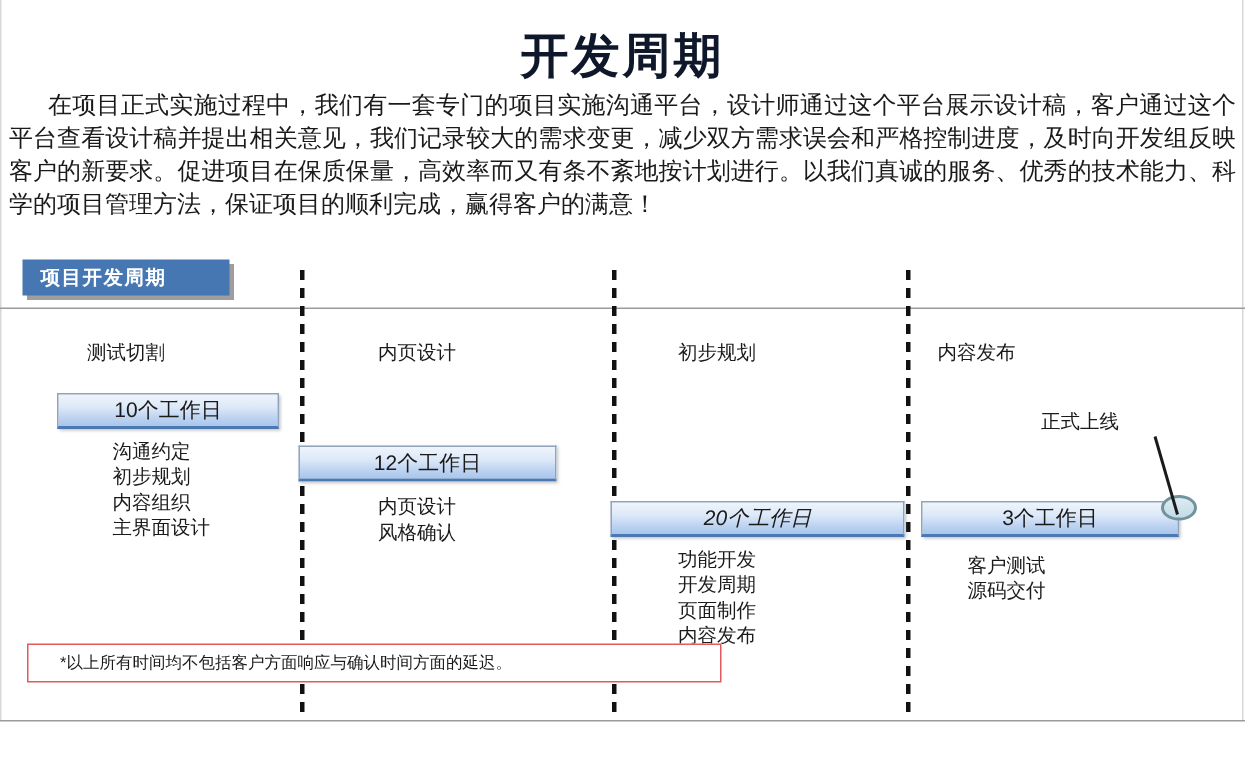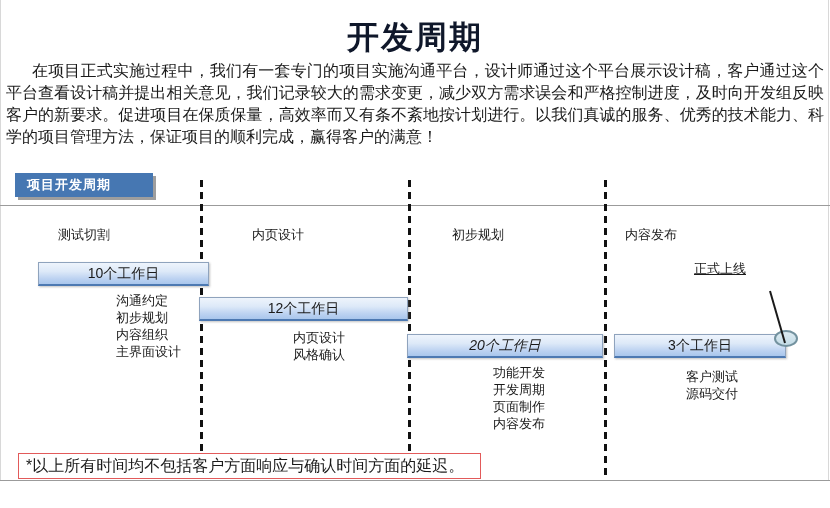--- a/index.html
+++ b/index.html
@@ -91,7 +91,7 @@
 <div class="abs phase-title" style="left:452px;">初步规划</div>
 <div class="abs phase-title" style="left:625px;">内容发布</div>
 
-<div class="abs bar" style="left:38px;top:262px;width:171px;">10个工作日</div>
+<div class="abs bar" style="left:38px;top:262px;width:148px;">10个工作日</div>
 <div class="abs bar" style="left:199px;top:297px;width:209px;text-align:center;">12个工作日</div>
 <div class="abs bar" style="left:407px;top:334px;width:196px;font-style:italic;">20个工作日</div>
 <div class="abs bar" style="left:614px;top:334px;width:172px;">3个工作日</div>

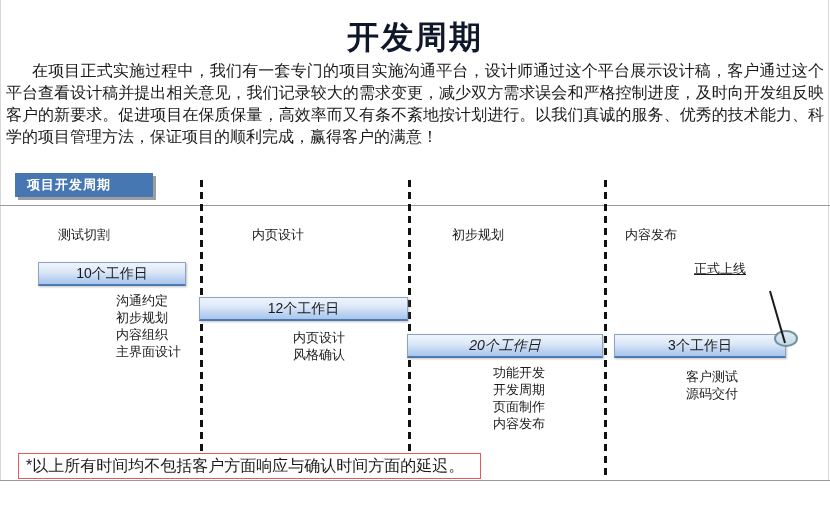--- a/index.html
+++ b/index.html
@@ -52,7 +52,7 @@
   .task-list{font-size:13px;line-height:17px;white-space:nowrap;margin-left:41px;}
   
   .annotation{left:658px;top:259px;width:124px;text-align:center;font-size:13px;line-height:15px;}
-  .annotation .launch{text-decoration:underline;margin-top:2px;}
+  .annotation .launch{margin-top:14px;}
   
   .leader{left:763px;top:286px;z-index:6;}
   

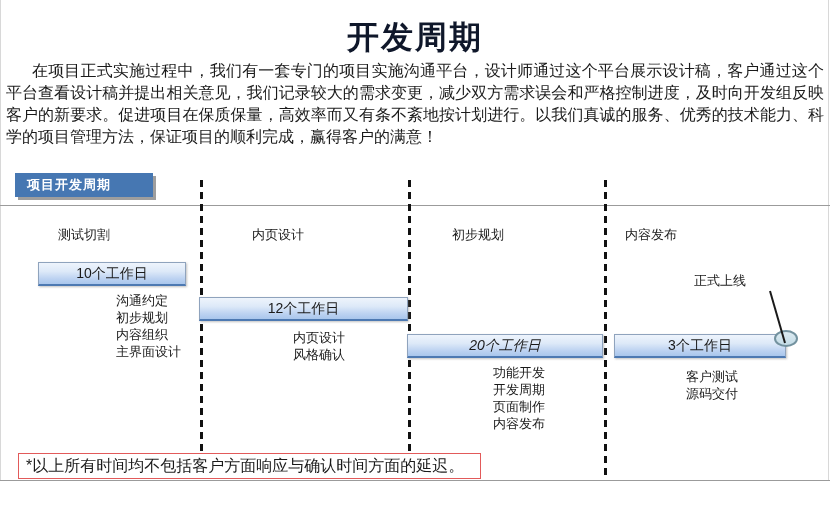--- a/index.html
+++ b/index.html
@@ -49,7 +49,7 @@
     z-index:3;
   }
   
-  .task-list{font-size:13px;line-height:17px;white-space:nowrap;margin-left:41px;}
+  .task-list{font-size:13px;line-height:17px;white-space:nowrap;}
   
   .annotation{left:658px;top:259px;width:124px;text-align:center;font-size:13px;line-height:15px;}
   .annotation .launch{margin-top:14px;}

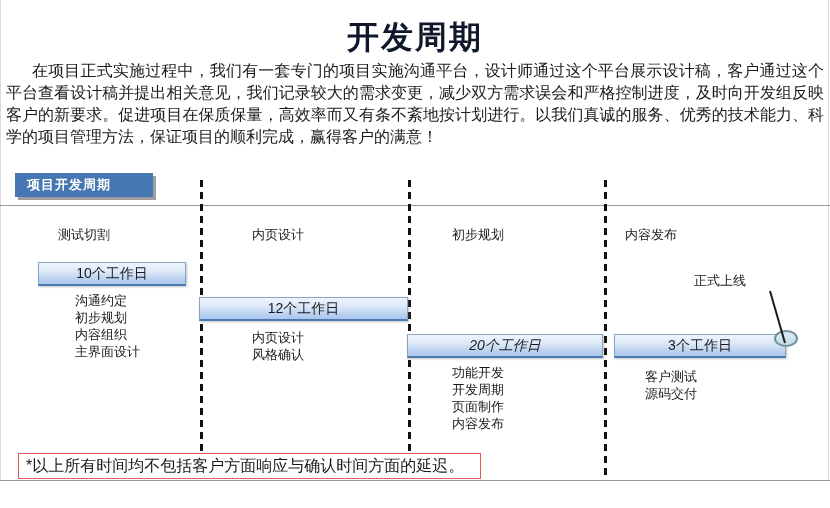--- a/index.html
+++ b/index.html
@@ -92,7 +92,7 @@
 <div class="abs phase-title" style="left:625px;">内容发布</div>
 
 <div class="abs bar" style="left:38px;top:262px;width:148px;">10个工作日</div>
-<div class="abs bar" style="left:199px;top:297px;width:209px;text-align:center;">12个工作日</div>
+<div class="abs bar" style="left:199px;top:297px;width:172px;text-align:center;">12个工作日</div>
 <div class="abs bar" style="left:407px;top:334px;width:196px;font-style:italic;">20个工作日</div>
 <div class="abs bar" style="left:614px;top:334px;width:172px;">3个工作日</div>
 

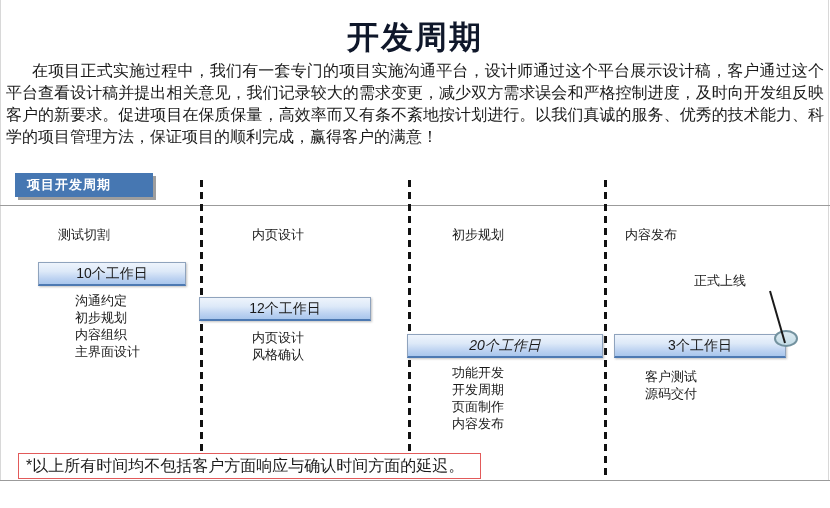--- a/index.html
+++ b/index.html
@@ -63,8 +63,8 @@
   }
   
   .footnote{
-    left:18px;top:453px;width:463px;height:26px;box-sizing:border-box;
-    border:1px solid #e25a5a;font-size:16px;line-height:24px;padding-left:7px;
+    left:18px;top:429px;width:463px;height:26px;box-sizing:border-box;
+    border:1px solid #e25a5a;font-size:11px;line-height:24px;padding-left:21px;
     background:#ffffff;z-index:4;white-space:nowrap;
   }
 </style>

